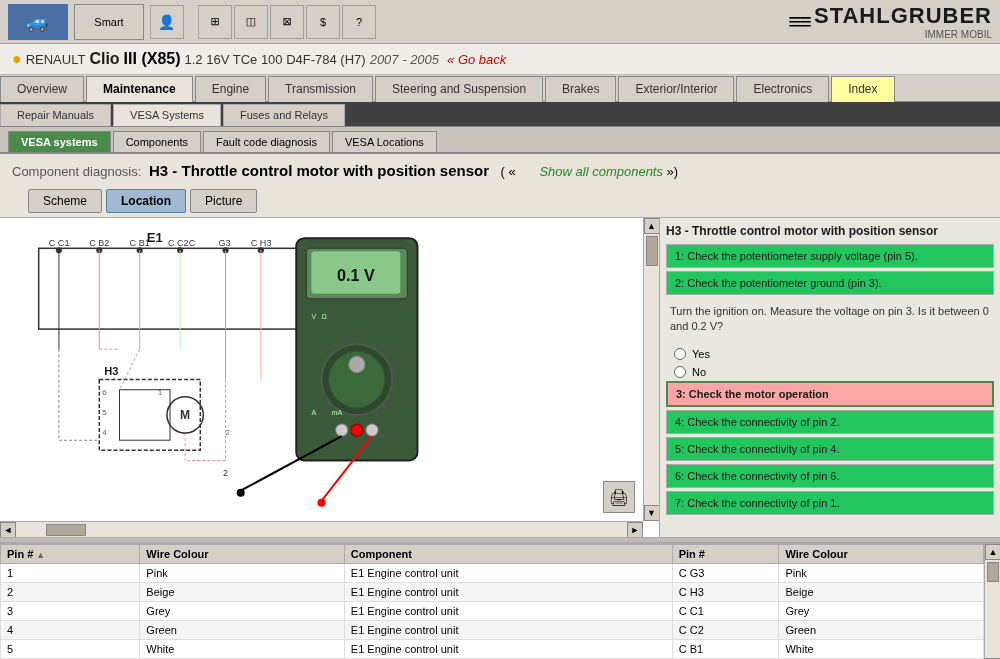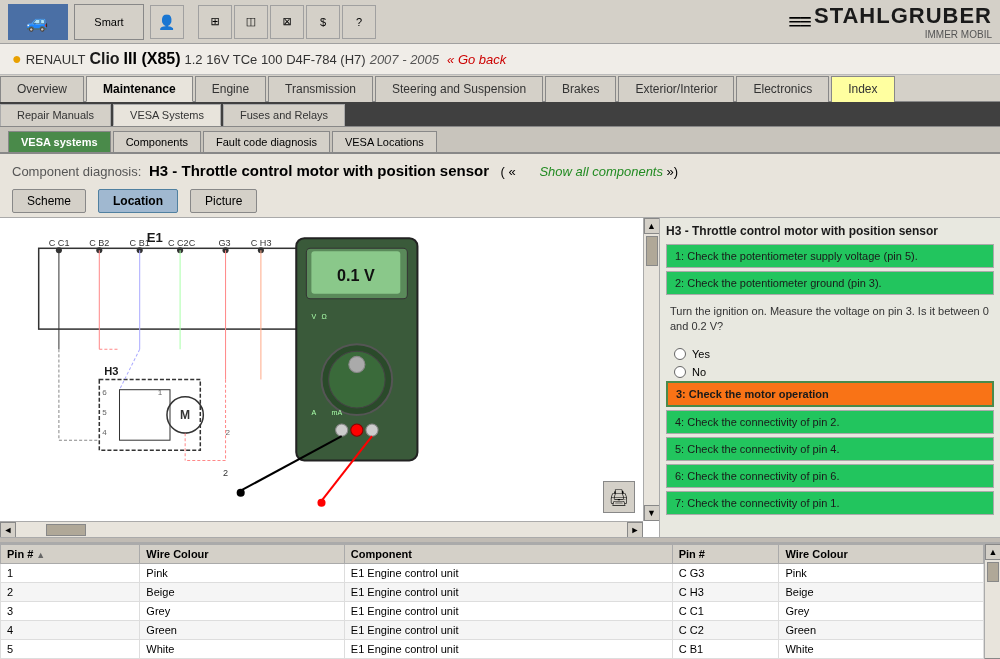--- a/index.html
+++ b/index.html
@@ -47,7 +47,7 @@
     .component-heading .show-all { color: #228b22; font-style: italic; cursor: pointer; }
 
     
-    .view-tabs { padding: 4px 12px; background: #e8e4dc; display: flex; gap: 12px; }
+    .view-tabs { padding: 4px 28px; background: #e8e4dc; display: flex; gap: 4px; }
     .view-tab { padding: 4px 14px; border: 1px solid #888; cursor: pointer; background: #d4d0c8; font-size: 12px; border-radius: 2px; }
     .view-tab.active { background: #a0b8d0; border-color: #5080a0; font-weight: bold; }
 

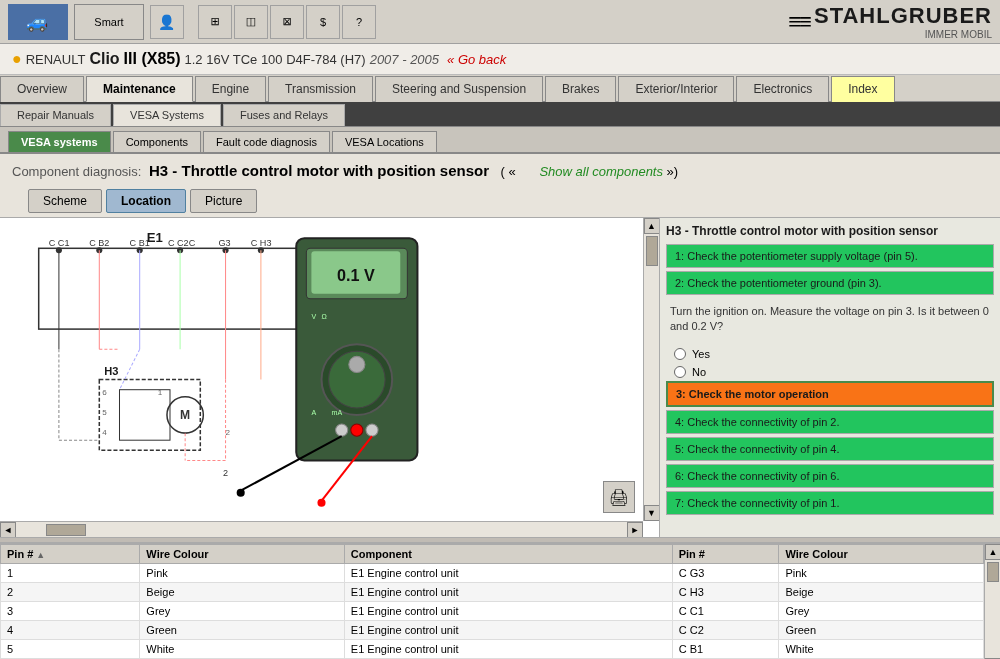--- a/index.html
+++ b/index.html
@@ -64,7 +64,7 @@
     .right-panel { width: 340px; background: #e8e8e0; overflow-y: auto; padding: 6px; }
     .right-panel-title { font-weight: bold; font-size: 12px; margin-bottom: 6px; color: #1a1a1a; }
     .step-btn { display: block; width: 100%; text-align: left; padding: 5px 8px; margin-bottom: 3px; border: 1px solid #aaa; cursor: pointer; font-size: 11px; background: #22c55e; color: #1a1a1a; }
-    .step-btn.active { background: #f97316; border: 2px solid #4a8a4a; font-weight: bold; }
+    .step-btn.active { background: #fca5a5; border: 2px solid #4a8a4a; font-weight: bold; }
     .step-content { padding: 6px 4px; font-size: 11px; color: #333; line-height: 1.4; margin-bottom: 4px; }
     .radio-option { display: flex; align-items: center; gap: 6px; padding: 3px 8px; font-size: 11px; cursor: pointer; }
     .radio-circle { width: 12px; height: 12px; border: 1px solid #666; border-radius: 50%; background: white; }

